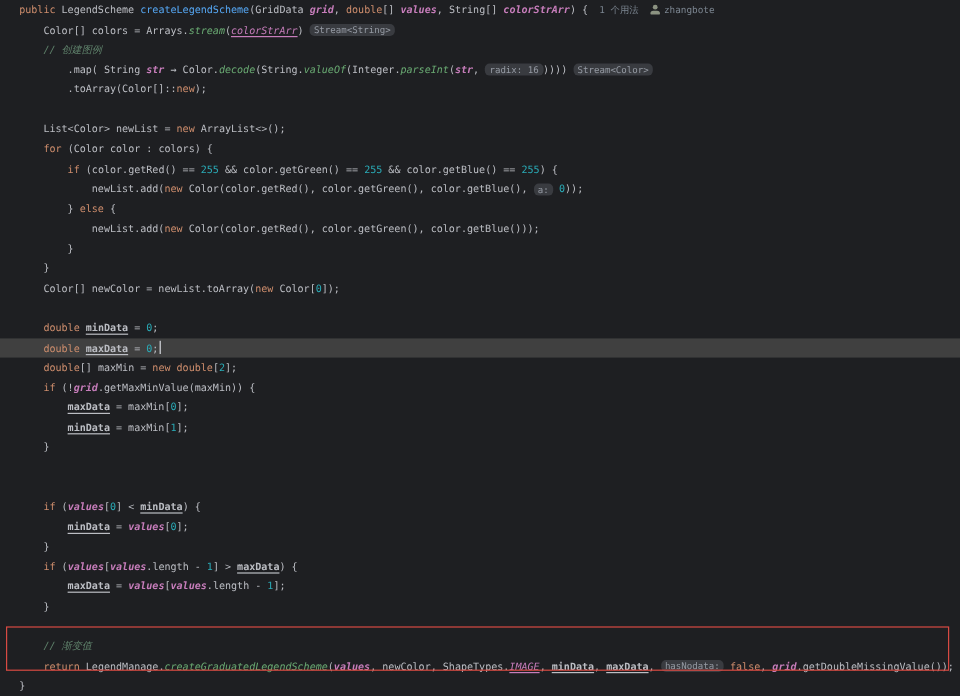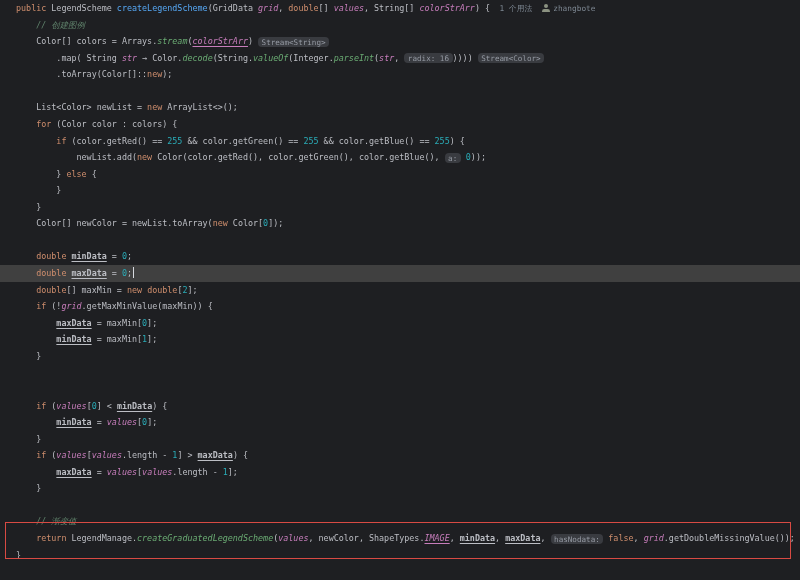--- a/index.html
+++ b/index.html
@@ -23,7 +23,7 @@
   .cmt{color:#5f826b;font-style:italic;}
   .decl{color:#56a8f5;}
   .stc{color:#6aab73;font-style:italic;}
-  .prm{color:#c77dbb;font-style:italic;}
+  .prm{color:#c77dbb;font-style:italic;font-weight:bold;}
   .prmu{color:#c77dbb;font-style:italic;text-decoration:underline;text-underline-offset:2px;}
   .locu{color:#bcbec4;text-decoration:underline;text-underline-offset:2px;font-weight:bold;}
   .cst{color:#c77dbb;font-style:italic;text-decoration:underline;text-underline-offset:2px;}

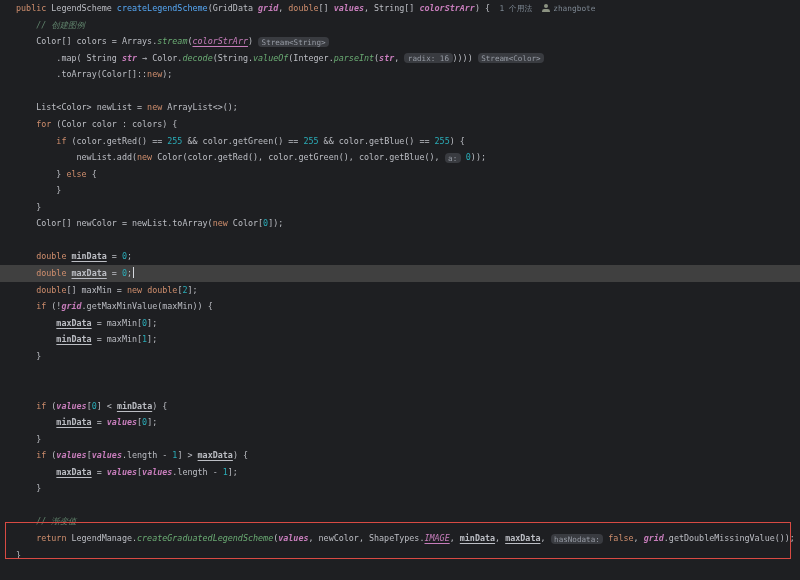--- a/index.html
+++ b/index.html
@@ -61,8 +61,8 @@
 <div id="editor">
   <div id="code-area">
       <div class="line"><span class="kw">public </span><span class="pln">LegendScheme </span><span class="decl">createLegendScheme</span><span class="pln">(GridData </span><span class="prm">grid</span><span class="pln">, </span><span class="kw">double</span><span class="pln">[] </span><span class="prm">values</span><span class="pln">, String[] </span><span class="prm">colorStrArr</span><span class="pln">) {</span><span class="usage">  1 个用法</span><span class="authicon"></span><span class="auth">zhangbote</span></div>
+      <div class="line"><span class="pln">    Color[] colors = Arrays.</span><span class="stc">stream</span><span class="pln">(</span><span class="prmu">colorStrArr</span><span class="pln">) </span><span class="hint">Stream&lt;String&gt;</span></div>
       <div class="line"><span class="cmt">    // 创建图例</span></div>
-      <div class="line"><span class="pln">    Color[] colors = Arrays.</span><span class="stc">stream</span><span class="pln">(</span><span class="prmu">colorStrArr</span><span class="pln">) </span><span class="hint">Stream&lt;String&gt;</span></div>
       <div class="line"><span class="pln">        .map( String </span><span class="prm">str</span><span class="pln"> → Color.</span><span class="stc">decode</span><span class="pln">(String.</span><span class="stc">valueOf</span><span class="pln">(Integer.</span><span class="stc">parseInt</span><span class="pln">(</span><span class="prm">str</span><span class="pln">, </span><span class="hint">radix: 16</span><span class="pln">)))) </span><span class="hint">Stream&lt;Color&gt;</span></div>
       <div class="line"><span class="pln">        .toArray(Color[]::</span><span class="kw">new</span><span class="pln">);</span></div>
       <div class="line"></div>

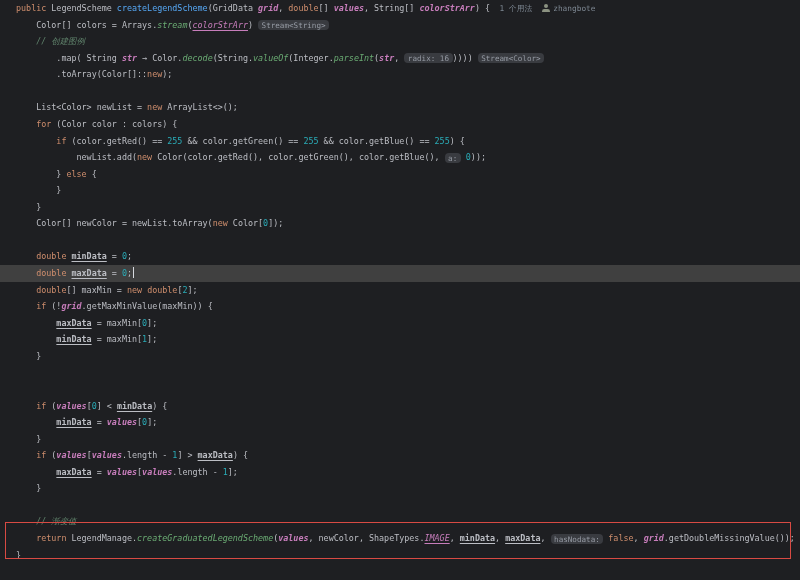--- a/index.html
+++ b/index.html
@@ -71,6 +71,7 @@
       <div class="line"><span class="pln">        </span><span class="kw">if</span><span class="pln"> (color.getRed() == </span><span class="num">255</span><span class="pln"> &amp;&amp; color.getGreen() == </span><span class="num">255</span><span class="pln"> &amp;&amp; color.getBlue() == </span><span class="num">255</span><span class="pln">) {</span></div>
       <div class="line"><span class="pln">            newList.add(</span><span class="kw">new</span><span class="pln"> Color(color.getRed(), color.getGreen(), color.getBlue(), </span><span class="hint">a:</span><span class="pln"> </span><span class="num">0</span><span class="pln">));</span></div>
       <div class="line"><span class="pln">        } </span><span class="kw">else</span><span class="pln"> {</span></div>
+      <div class="line"><span class="pln">            newList.add(</span><span class="kw">new</span><span class="pln"> Color(color.getRed(), color.getGreen(), color.getBlue()));</span></div>
       <div class="line"><span class="pln">        }</span></div>
       <div class="line"><span class="pln">    }</span></div>
       <div class="line"><span class="pln">    Color[] newColor = newList.toArray(</span><span class="kw">new</span><span class="pln"> Color[</span><span class="num">0</span><span class="pln">]);</span></div>

